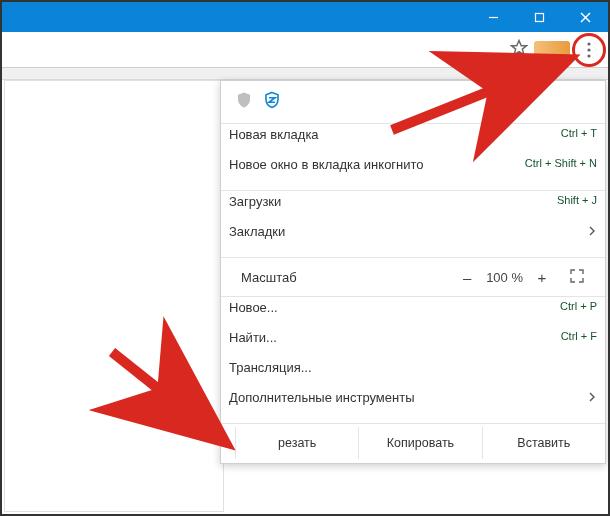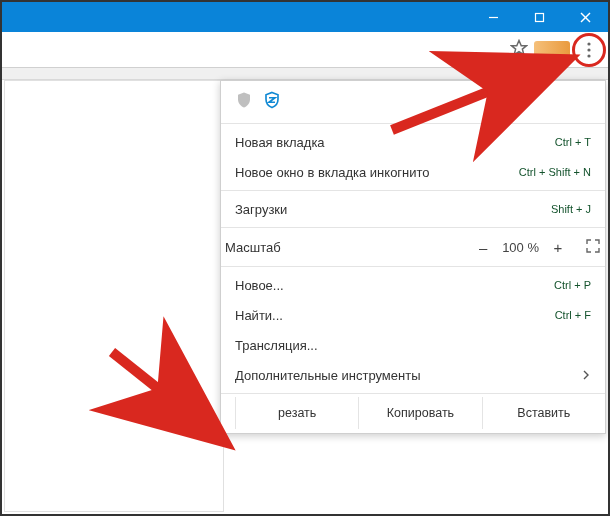--- a/index.html
+++ b/index.html
@@ -94,9 +94,9 @@
   .sep { height:1px; background:#e4e4e4; margin:3px 0; }
   .mi {
     display:flex;
-    align-items:center;
+    align-items:flex-start;
     justify-content:space-between;
-    padding:0 14px;
+    padding:0 8px;
     height:30px;
     white-space:nowrap;
   }

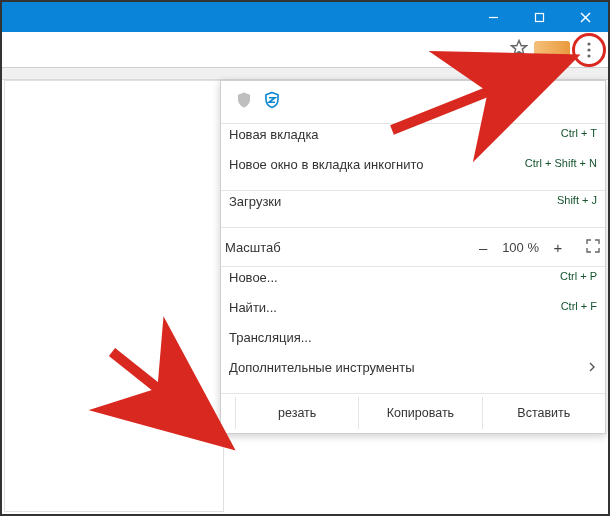--- a/index.html
+++ b/index.html
@@ -215,6 +215,12 @@
     <span class="mi-label">Загрузки</span>
     <span class="mi-shortcut">Shift + J</span>
   </div>
+  <div class="mi">
+    <span class="mi-label">Закладки</span>
+    <span><svg class="chev" viewBox="0 0 10 10">
+          <path d="M3 1l4 4-4 4" fill="none" stroke="#555" stroke-width="1.4"></path>
+        </svg></span>
+  </div>
   <div class="sep"></div>
 
   <div class="zoom-row">

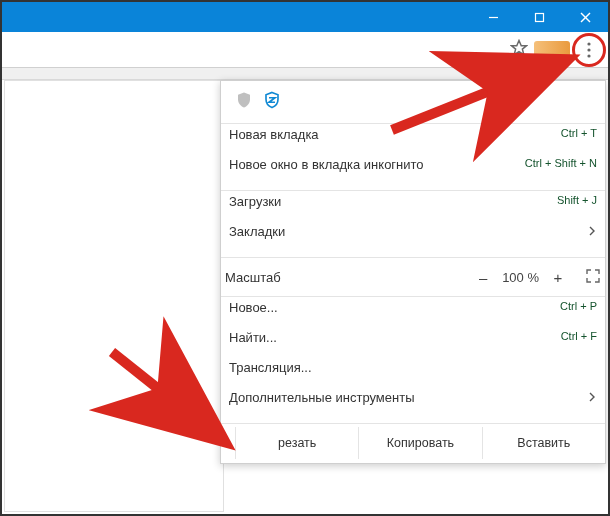--- a/index.html
+++ b/index.html
@@ -106,7 +106,7 @@
   .zoom-row {
     display:flex;
     align-items:center;
-    padding:0 4px;
+    padding:0 20px;
     height:32px;
     gap:10px;
   }

